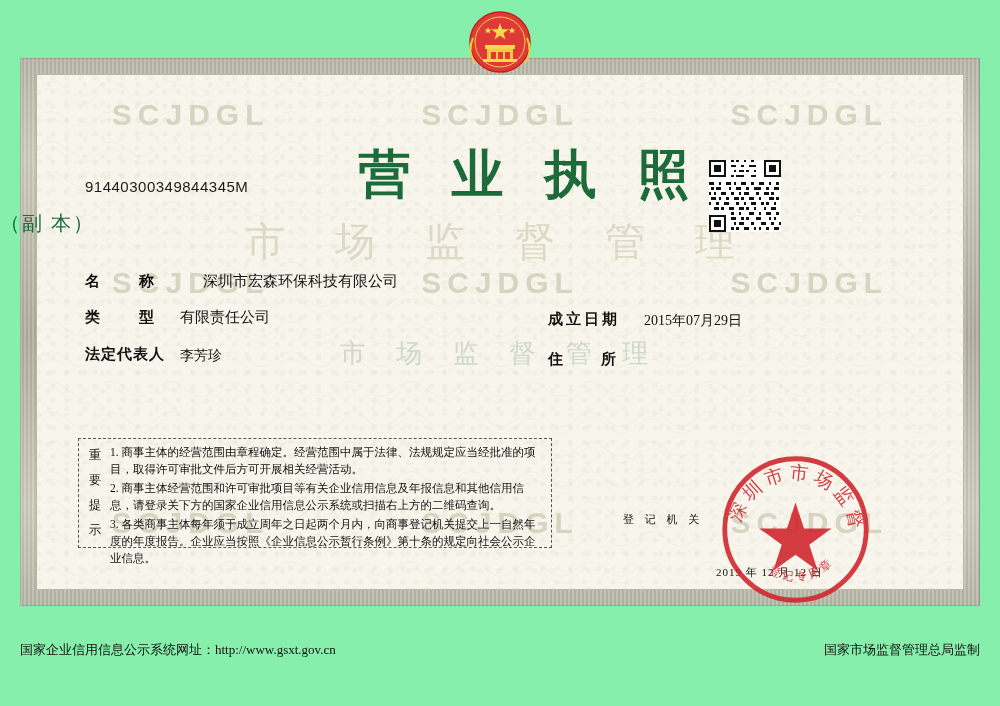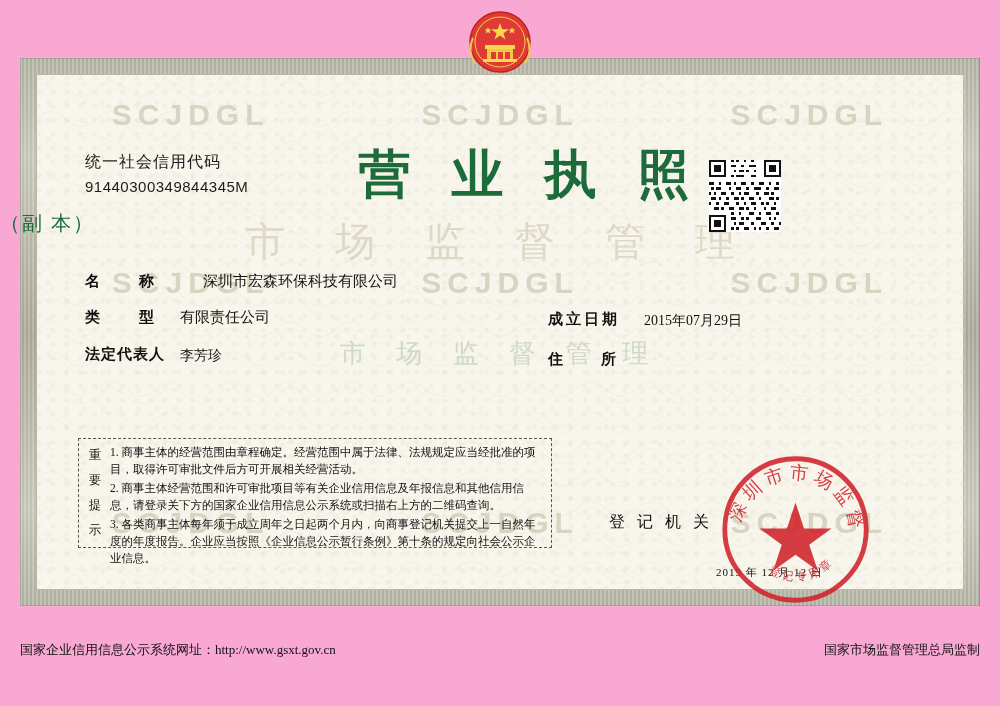--- a/index.html
+++ b/index.html
@@ -17,7 +17,7 @@
     position: relative;
     width: 1000px;
     height: 706px;
-    background: #f9a8d4;
+    background: #86efac;
   }
   
   .outer-frame {

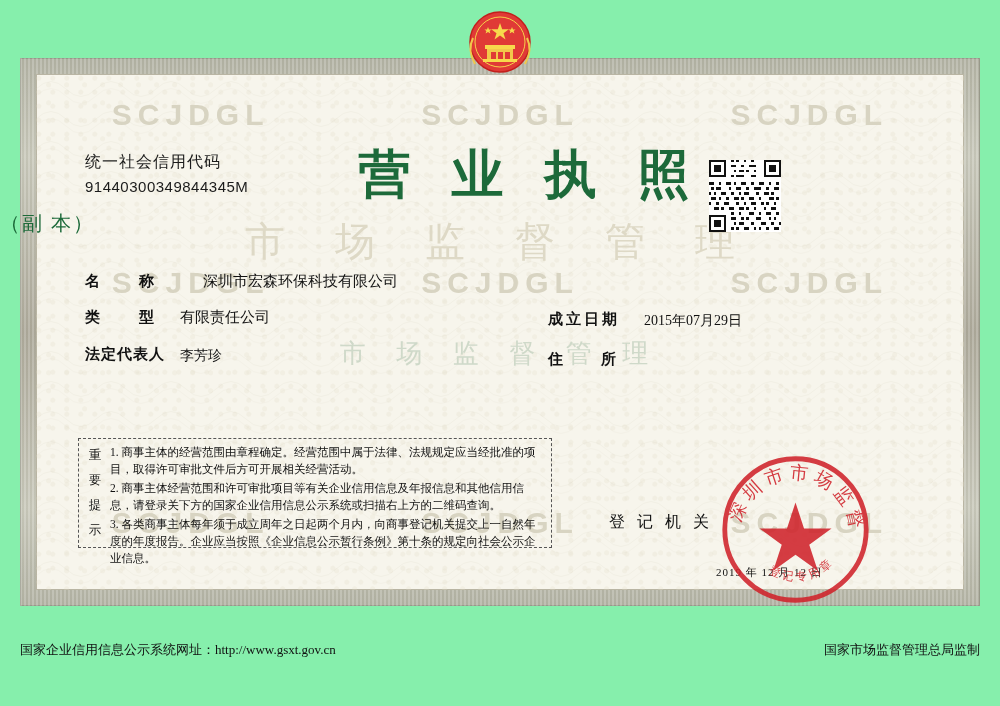--- a/index.html
+++ b/index.html
@@ -344,7 +344,6 @@
   <div class="title-main">营 业 执 照</div>
   <div class="title-sub">（副 本）</div>
 
-  <div class="credit-label">统一社会信用代码</div>
   <div class="credit-value">91440300349844345M</div>
   <div class="credit-underline"></div>
 

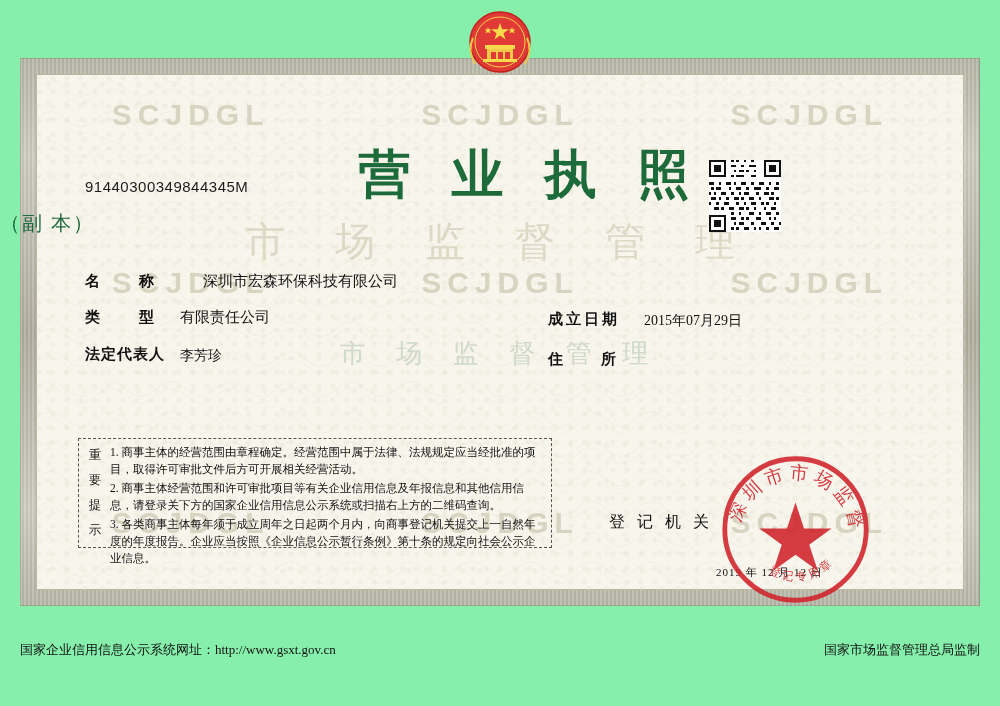--- a/index.html
+++ b/index.html
@@ -239,9 +239,9 @@
   
   .reg-label {
     position: absolute;
-    left: 609px;
+    left: 623px;
     top: 512px;
-    font-size: 16px;
+    font-size: 11px;
     letter-spacing: 4px;
     color: #111;
   }

